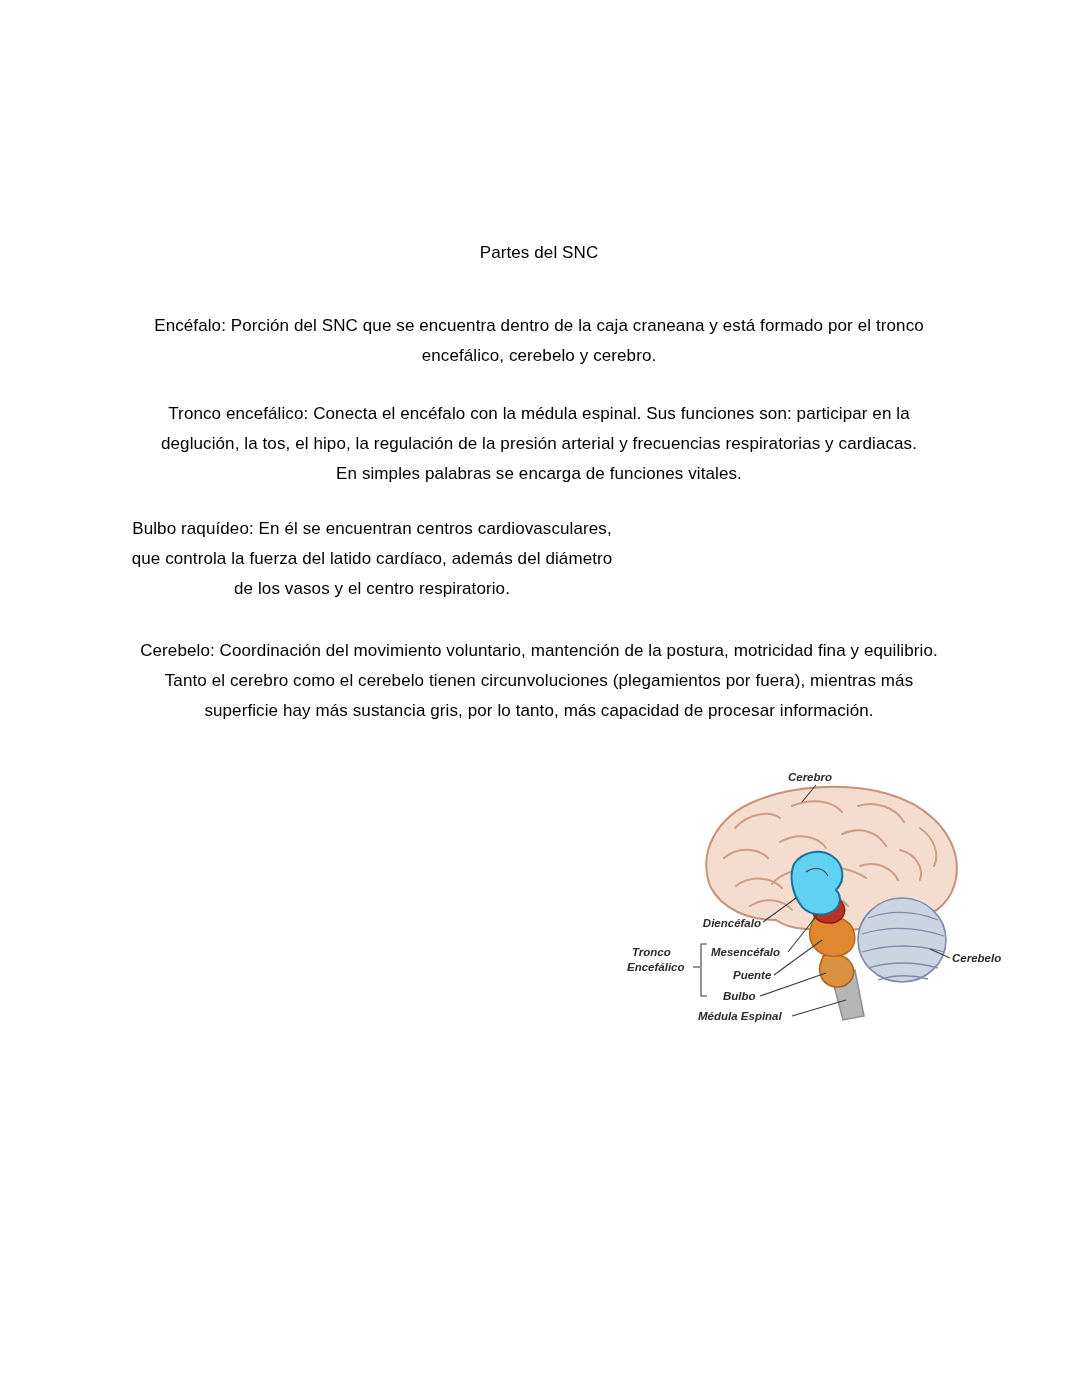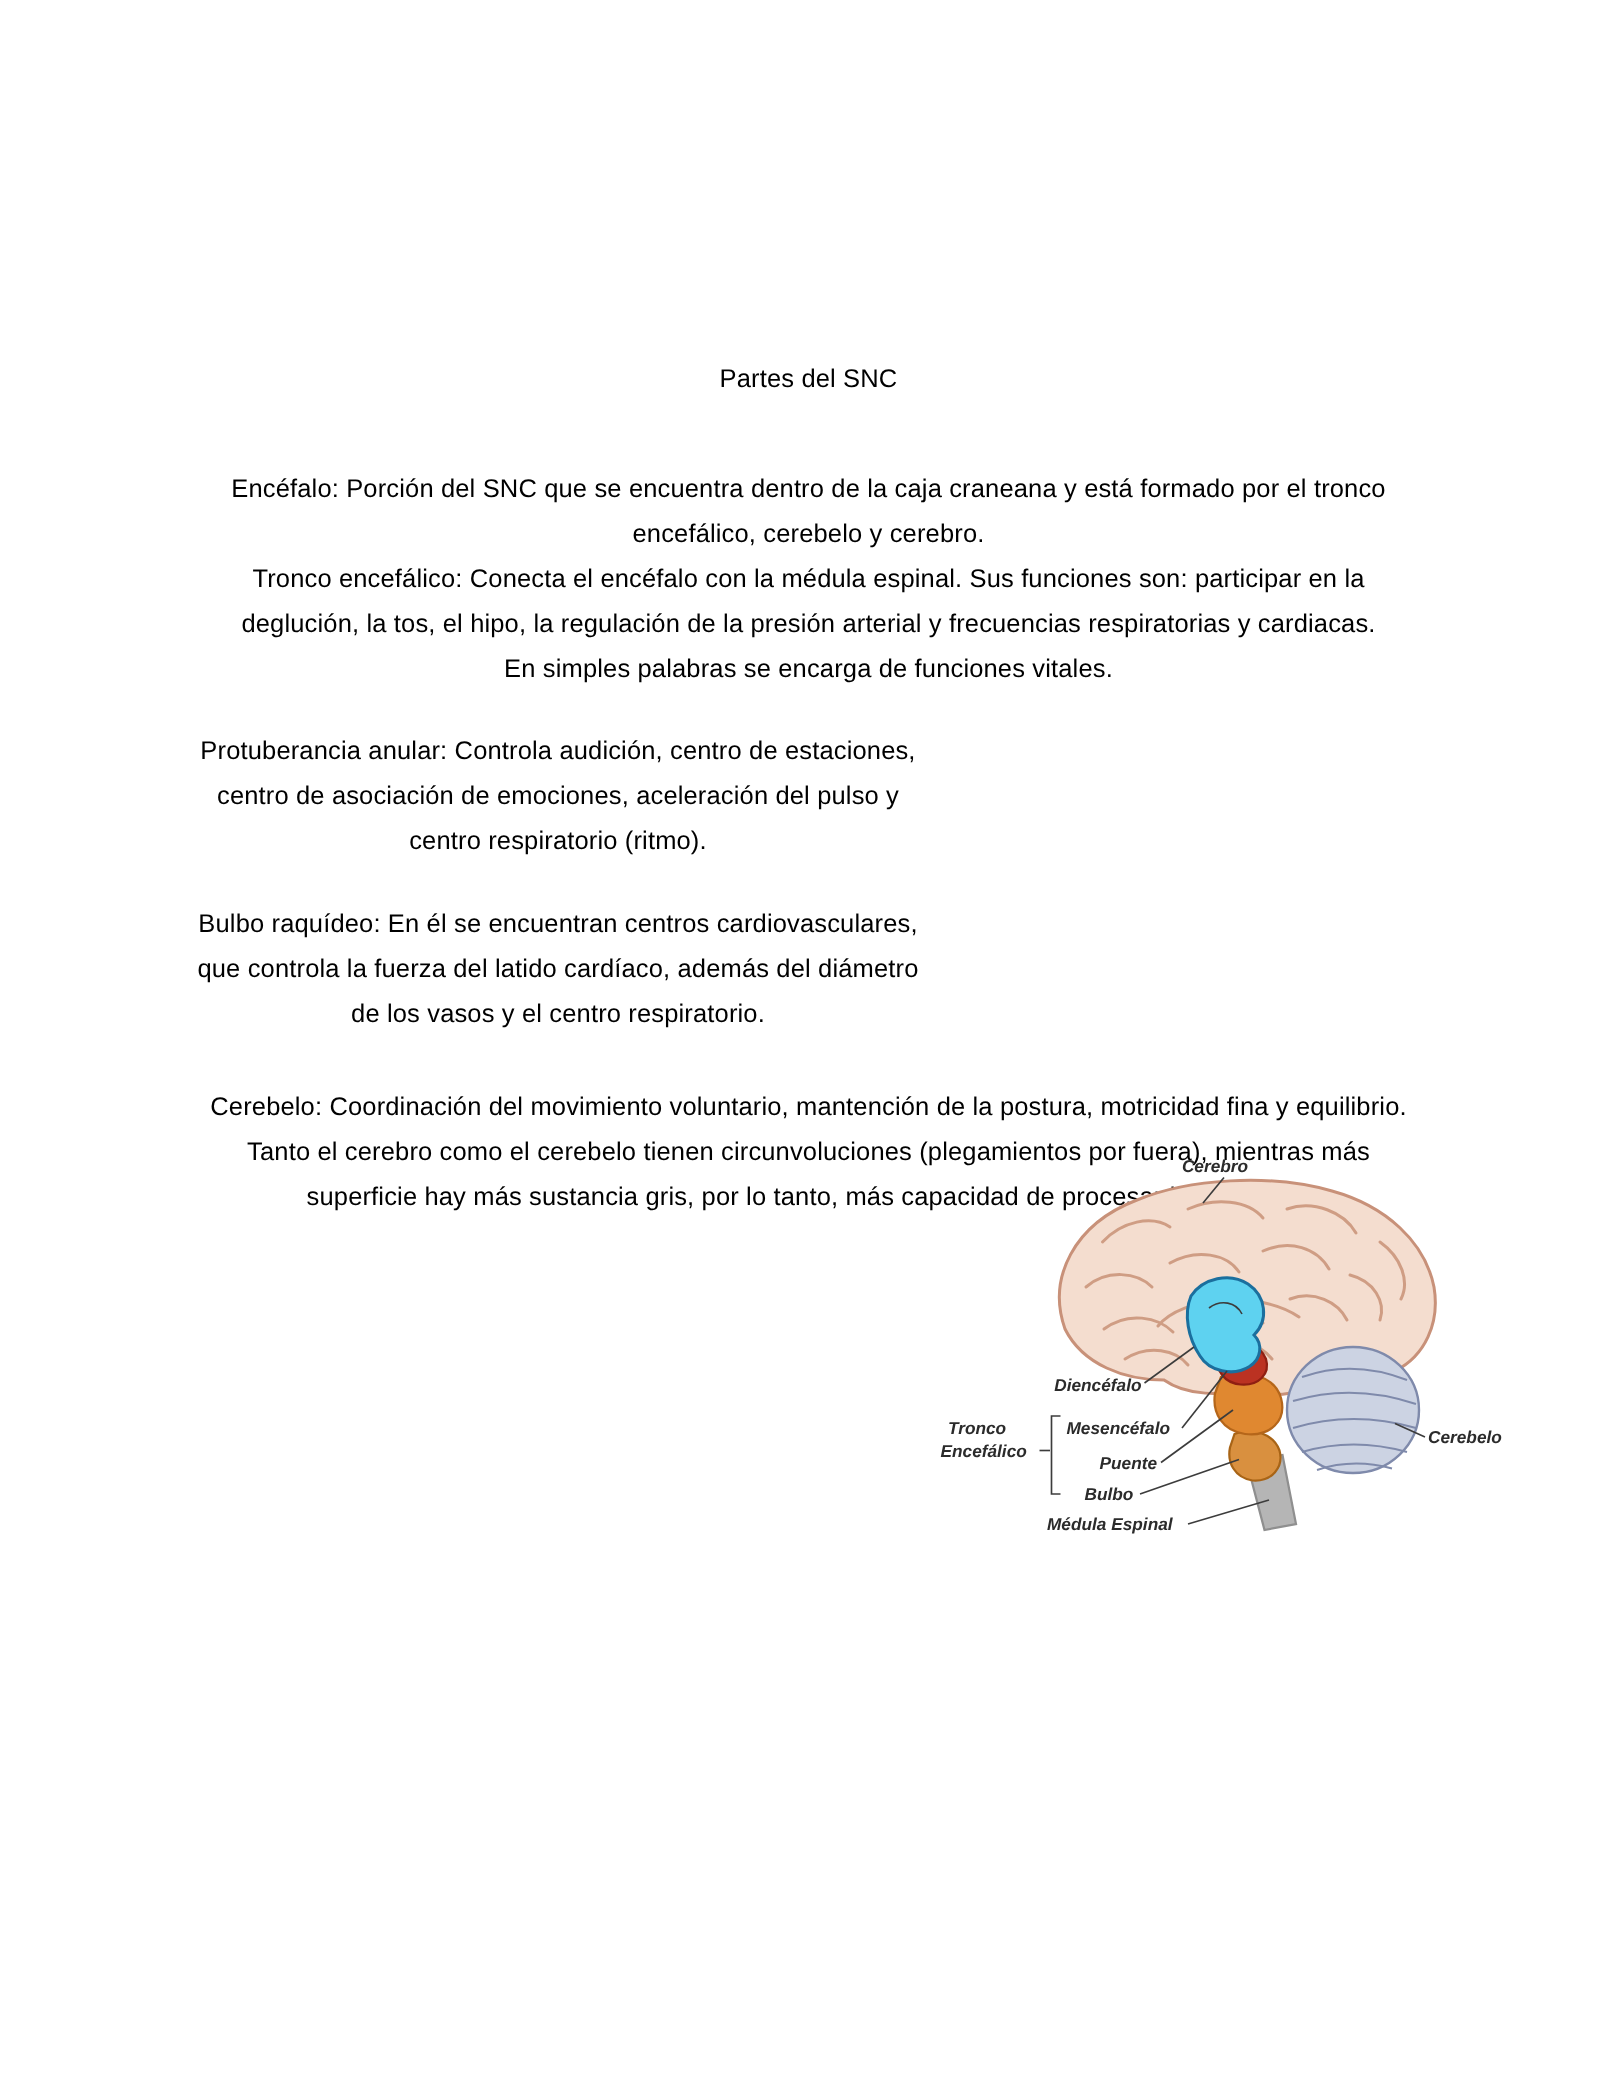--- a/index.html
+++ b/index.html
@@ -33,7 +33,7 @@
   .mt15 { margin-top: 15px; }
   .mt25 { margin-top: 25px; }
   .mt27 { margin-top: 27px; }
-  .mt28 { }
+  .mt28 { margin-top: 28px; }
   .mt30 { margin-top: 30px; }
   .mt32 { margin-top: 32px; }
   .mt55 { margin-top: 43px; }

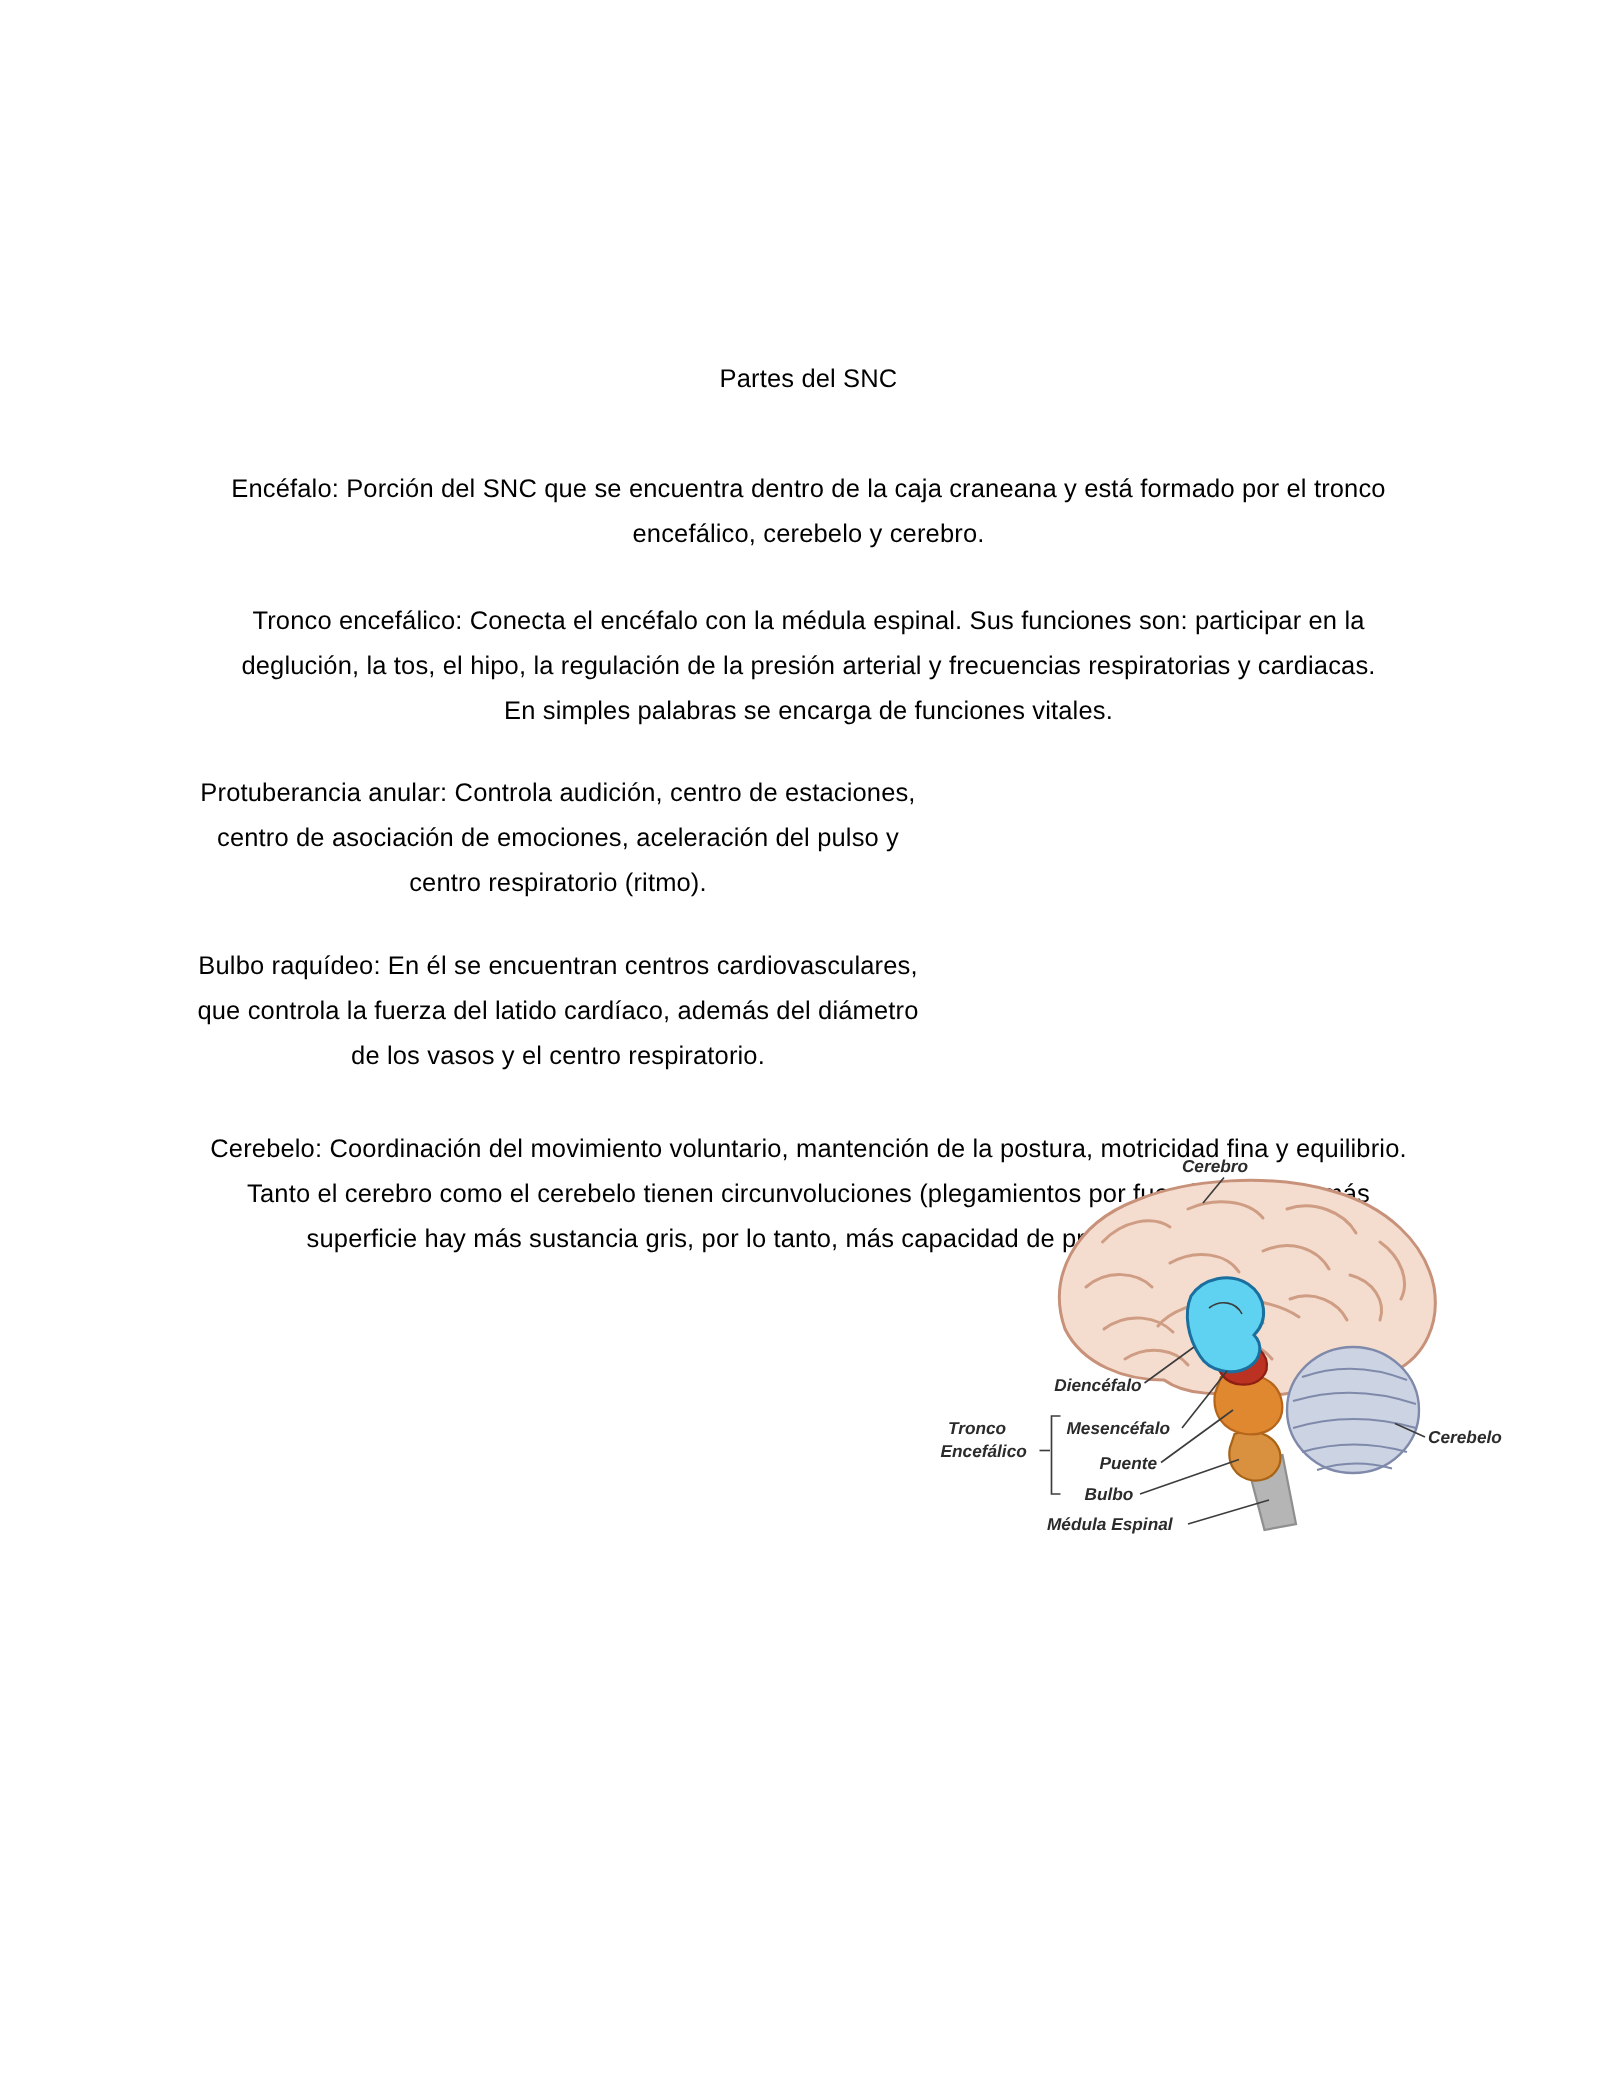--- a/index.html
+++ b/index.html
@@ -64,7 +64,6 @@
     <p class="para mt55">Encéfalo: Porción del SNC que se encuentra dentro de la caja craneana y está formado por el tronco encefálico, cerebelo y cerebro.</p>
     <p class="para mt28">Tronco encefálico: Conecta el encéfalo con la médula espinal. Sus funciones son: participar en la deglución, la tos, el hipo, la regulación de la presión arterial y frecuencias respiratorias y cardiacas.
 En simples palabras se encarga de funciones vitales.</p>
-    <p class="para narrow mt25">Protuberancia anular: Controla audición, centro de estaciones, centro de asociación de emociones, aceleración del pulso y centro respiratorio (ritmo).</p>
     <p class="para narrow mt25">Bulbo raquídeo: En él se encuentran centros cardiovasculares, que controla la fuerza del latido cardíaco, además del diámetro de los vasos y el centro respiratorio.</p>
     <p class="para mt32">Cerebelo: Coordinación del movimiento voluntario, mantención de la postura, motricidad fina y equilibrio. Tanto el cerebro como el cerebelo tienen circunvoluciones (plegamientos por fuera), mientras más superficie hay más sustancia gris, por lo tanto, más capacidad de procesar información.</p>
   </div>

